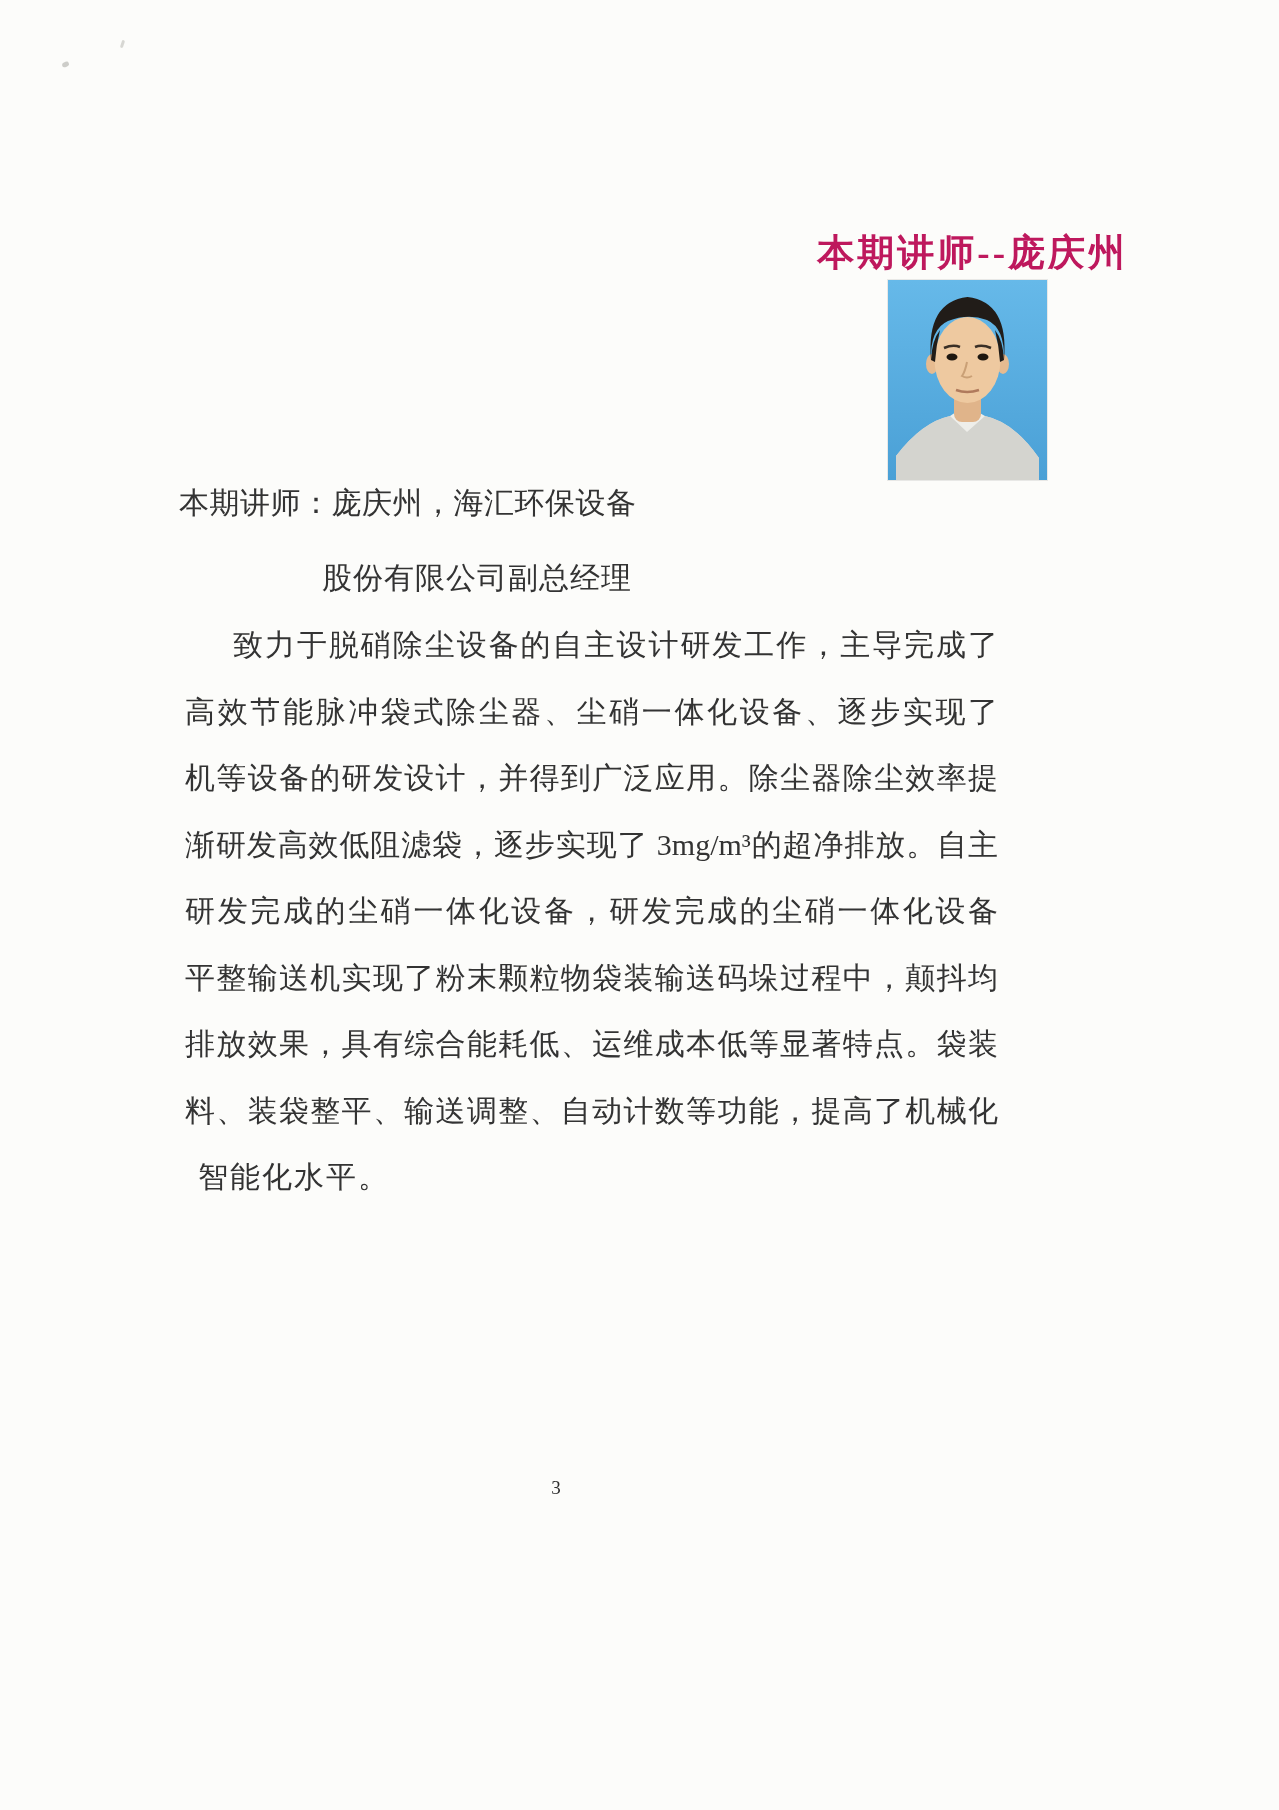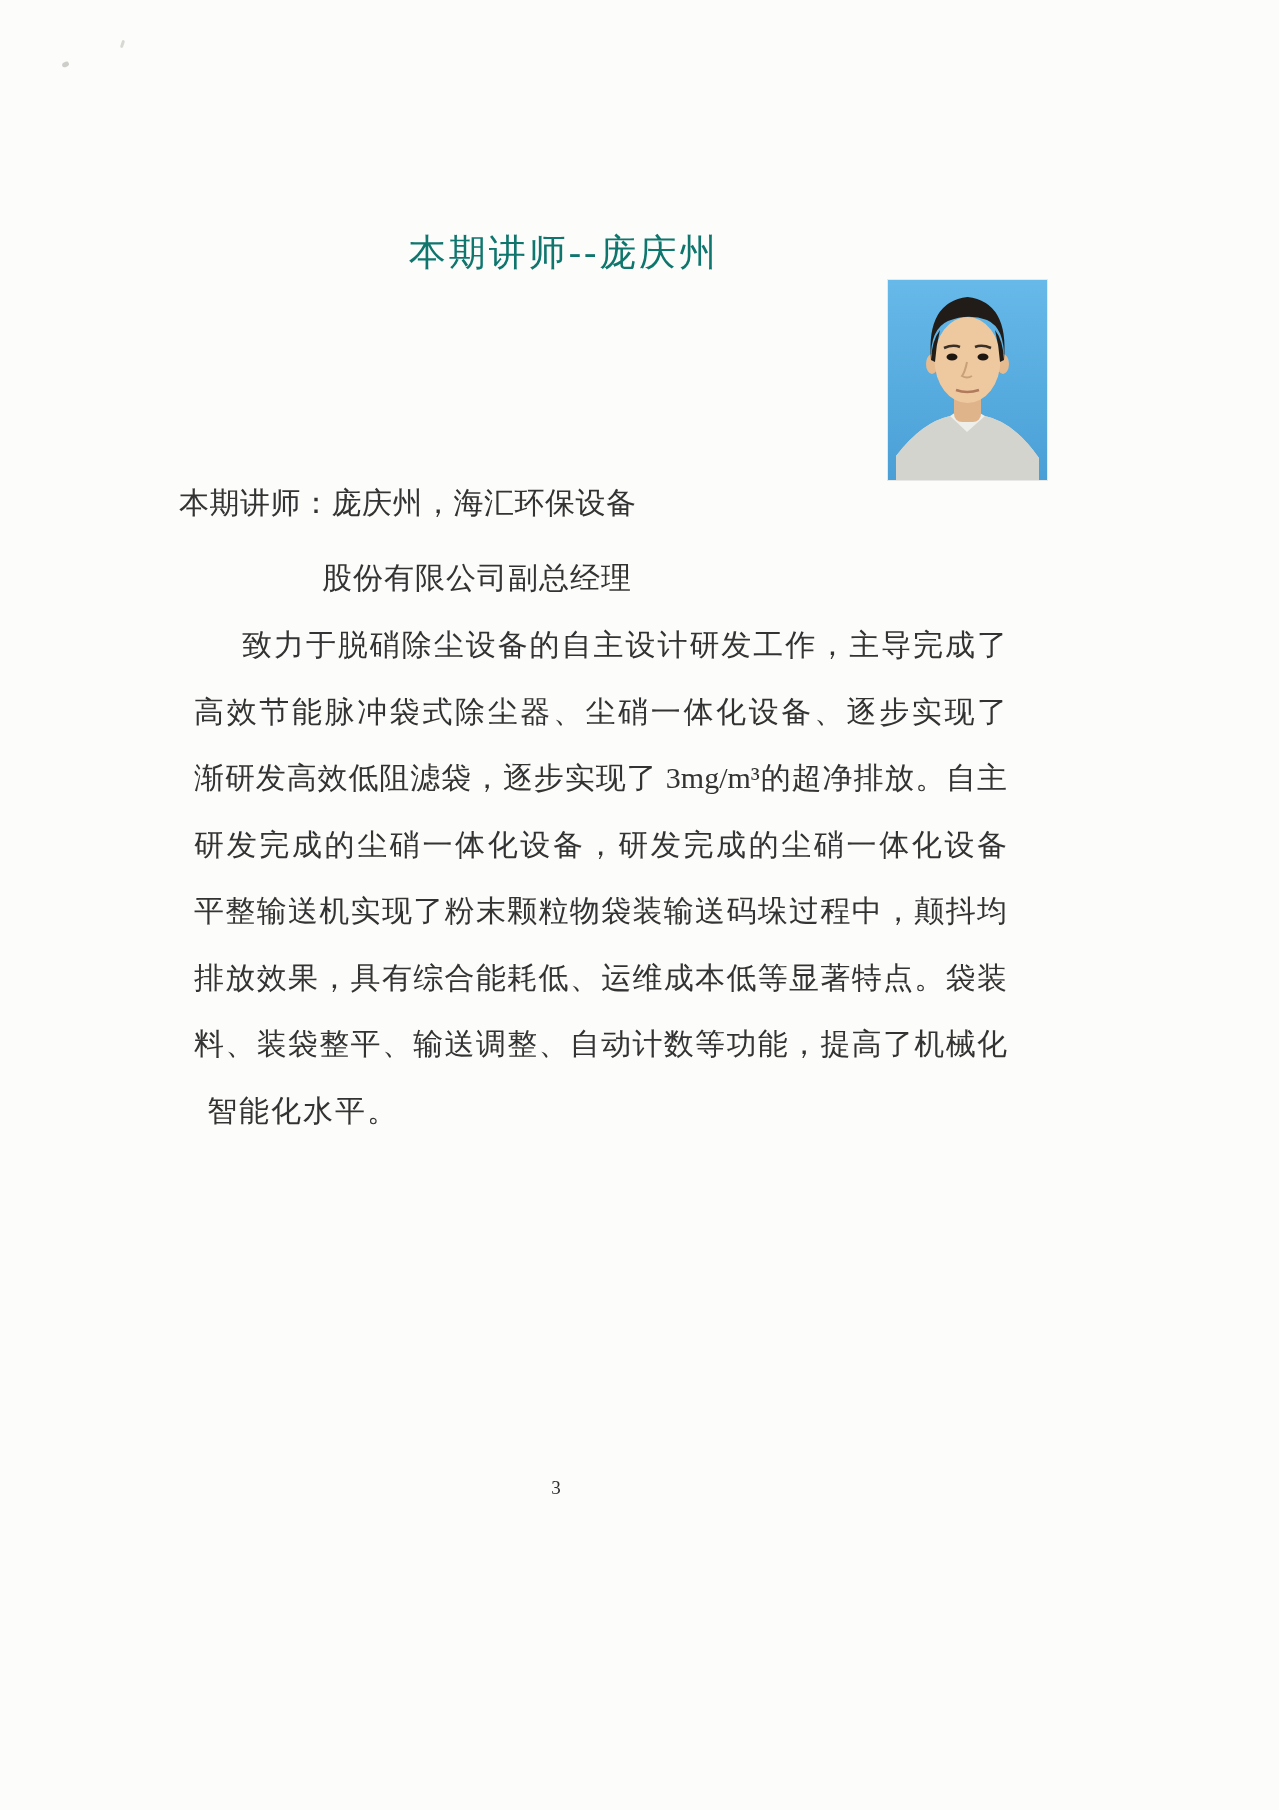--- a/index.html
+++ b/index.html
@@ -14,9 +14,9 @@
   }
   .doc-title{
     position:absolute;left:0;top:228px;width:1128px;
-    text-align:center;
-    font-size:37px;font-weight:normal;letter-spacing:3px;
-    color:#0f766e;
+    text-align:right;
+    font-size:37px;font-weight:bold;letter-spacing:3px;
+    color:#be185d;
   }
   .photo-frame{
     position:absolute;left:888px;top:280px;width:159px;height:200px;

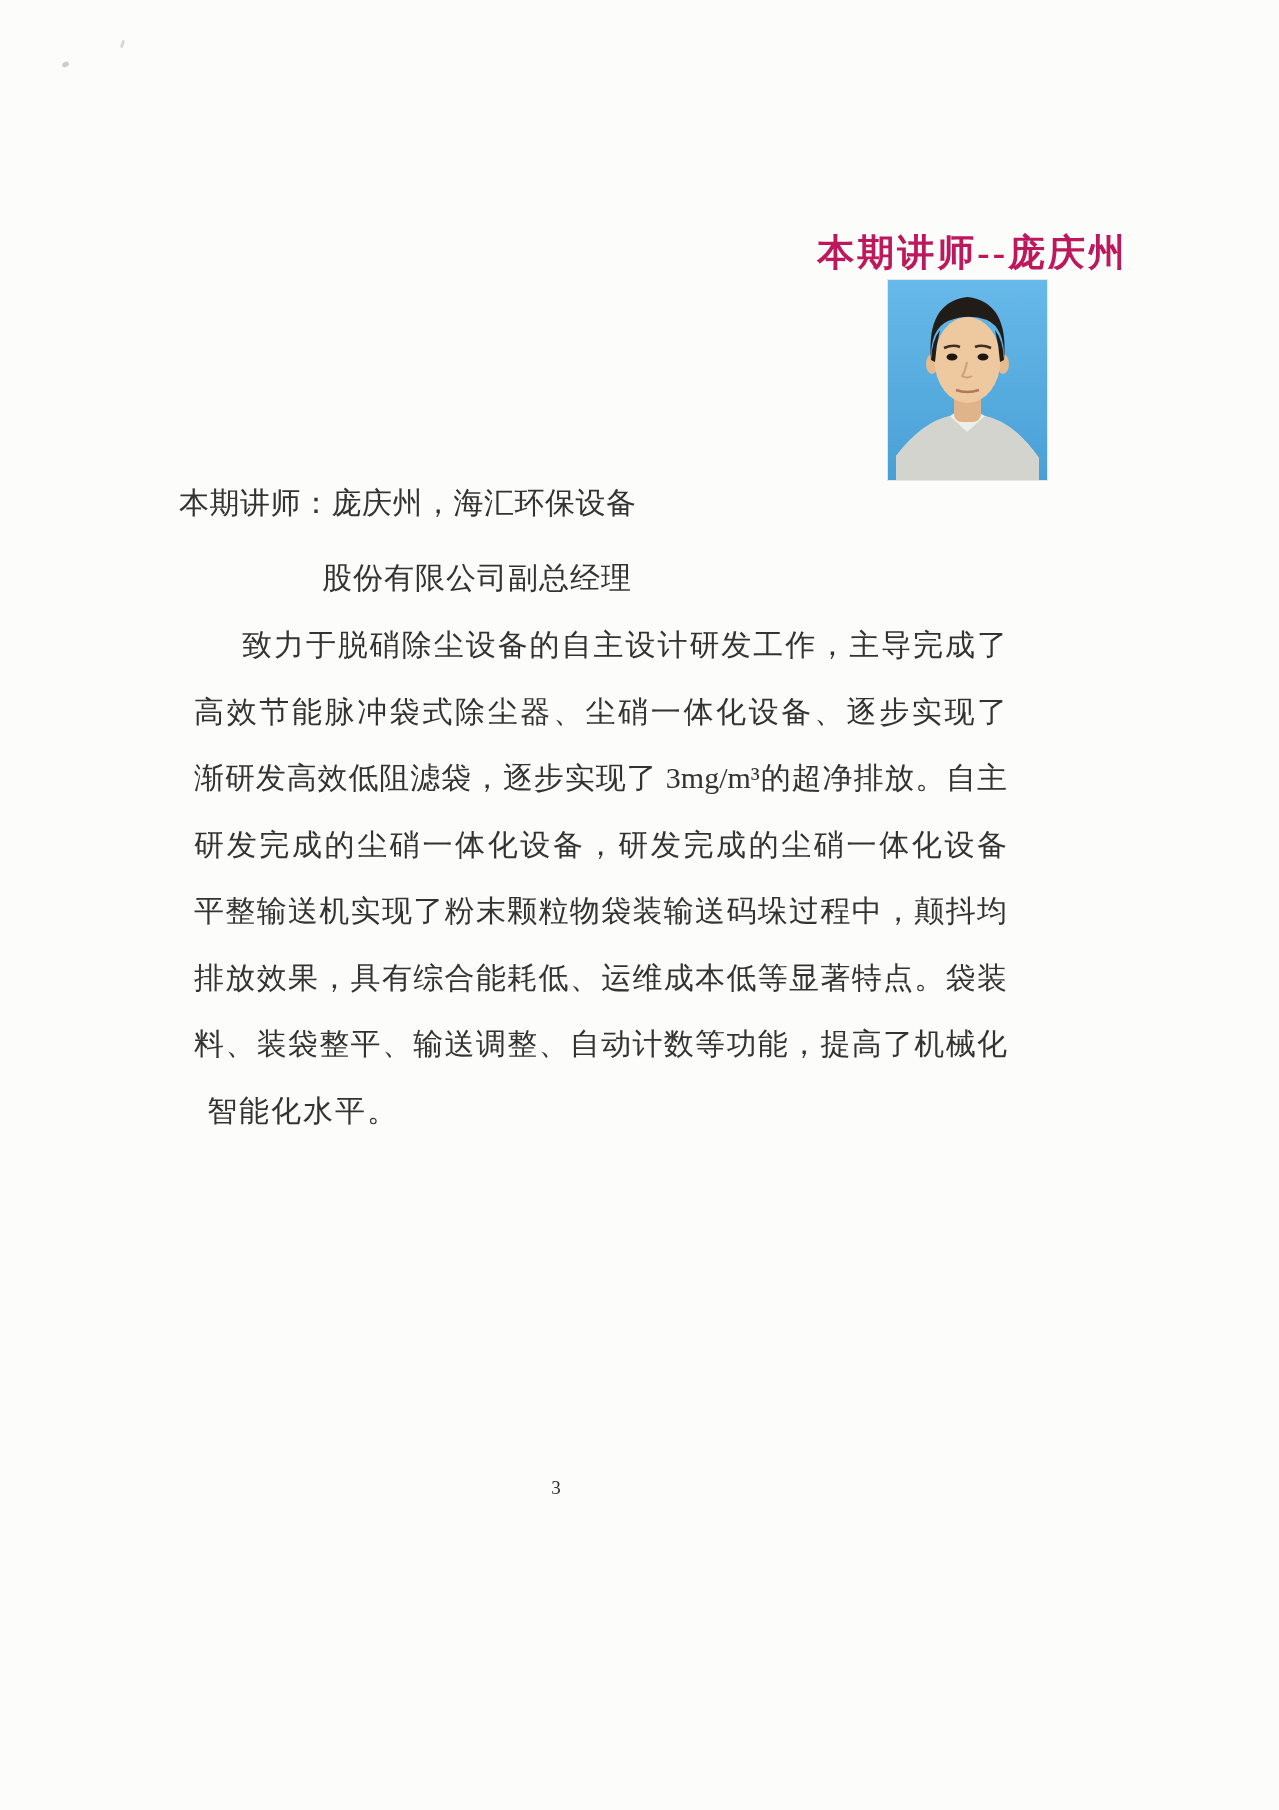--- a/index.html
+++ b/index.html
@@ -32,7 +32,7 @@
     font-size:30px;letter-spacing:1px;white-space:nowrap;
   }
   .para{
-    position:absolute;left:194px;top:612px;width:813px;
+    position:absolute;left:185px;top:612px;width:813px;
     font-size:30px;
   }
   .para .line{

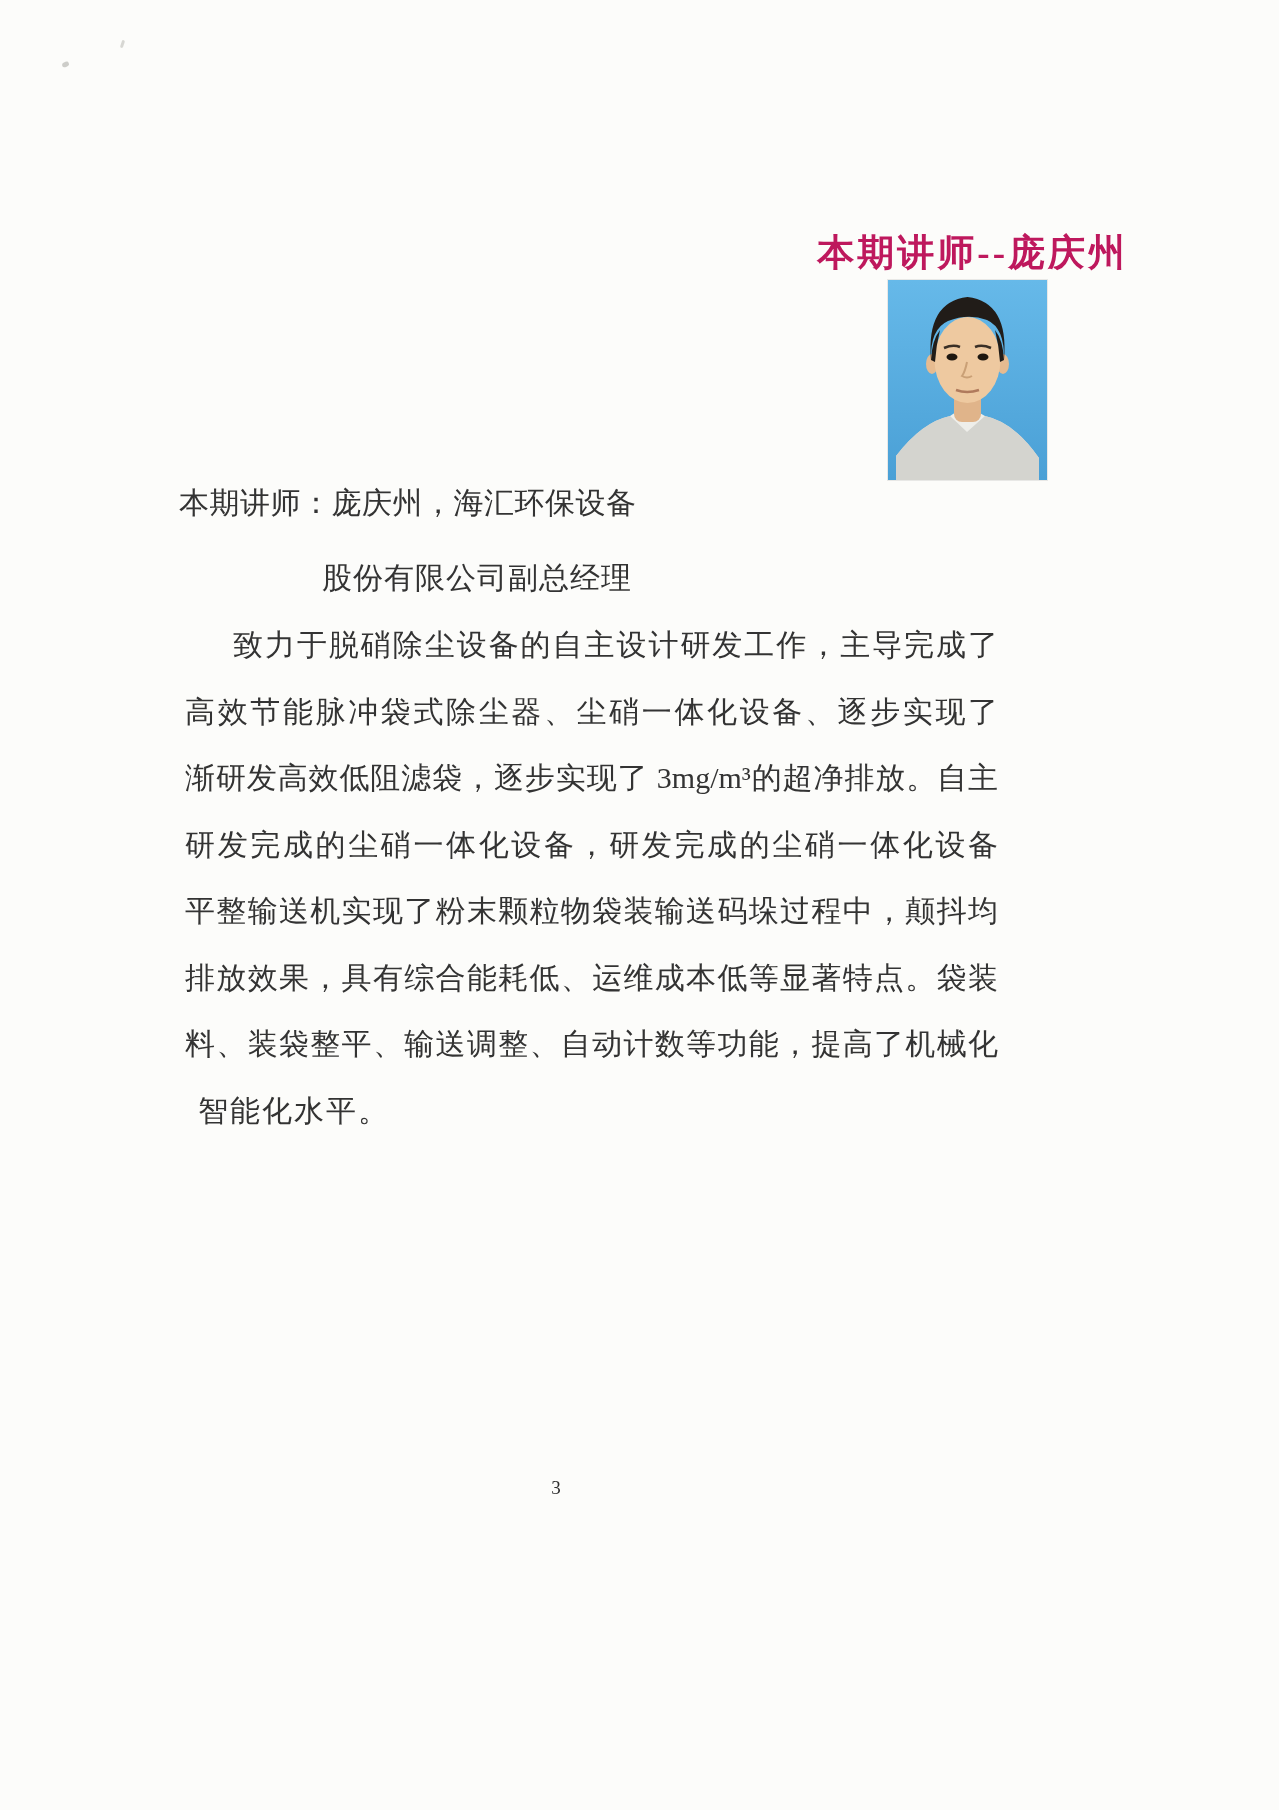--- a/index.html
+++ b/index.html
@@ -114,6 +114,7 @@
   <div class="para">
     <div class="line indent">致力于脱硝除尘设备的自主设计研发工作，主导完成了</div>
     <div class="line">高效节能脉冲袋式除尘器、尘硝一体化设备、逐步实现了</div>
+    <div class="line">机等设备的研发设计，并得到广泛应用。除尘器除尘效率提</div>
     <div class="line">渐研发高效低阻滤袋，逐步实现了 3mg/m³的超净排放。自主</div>
     <div class="line">研发完成的尘硝一体化设备，研发完成的尘硝一体化设备</div>
     <div class="line">平整输送机实现了粉末颗粒物袋装输送码垛过程中，颠抖均</div>

